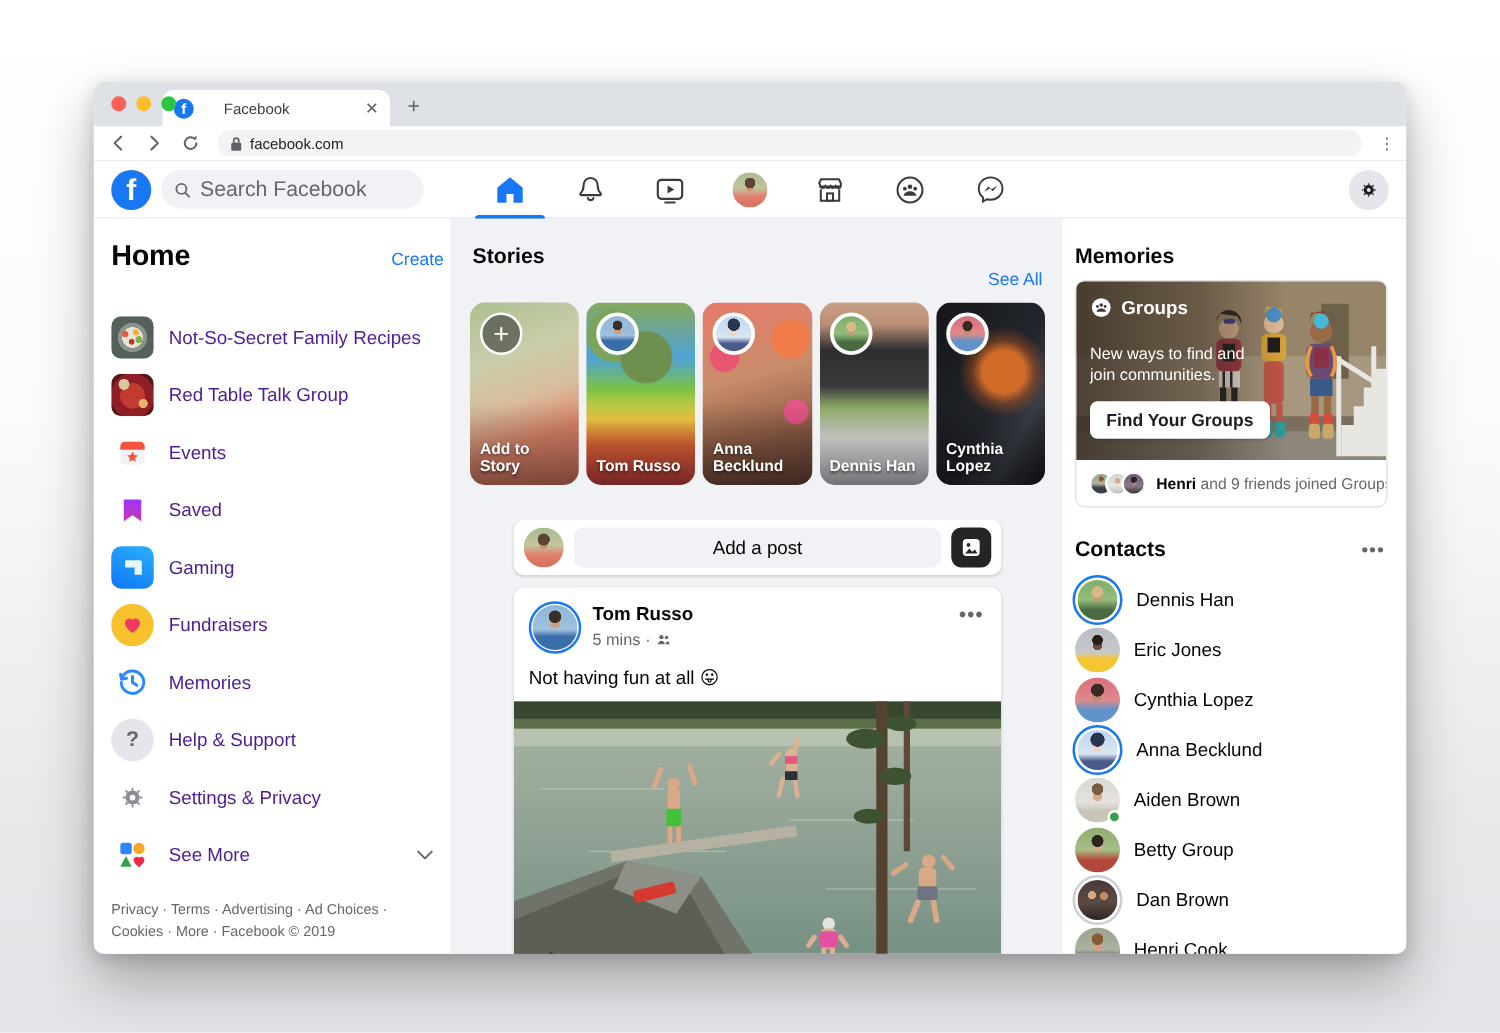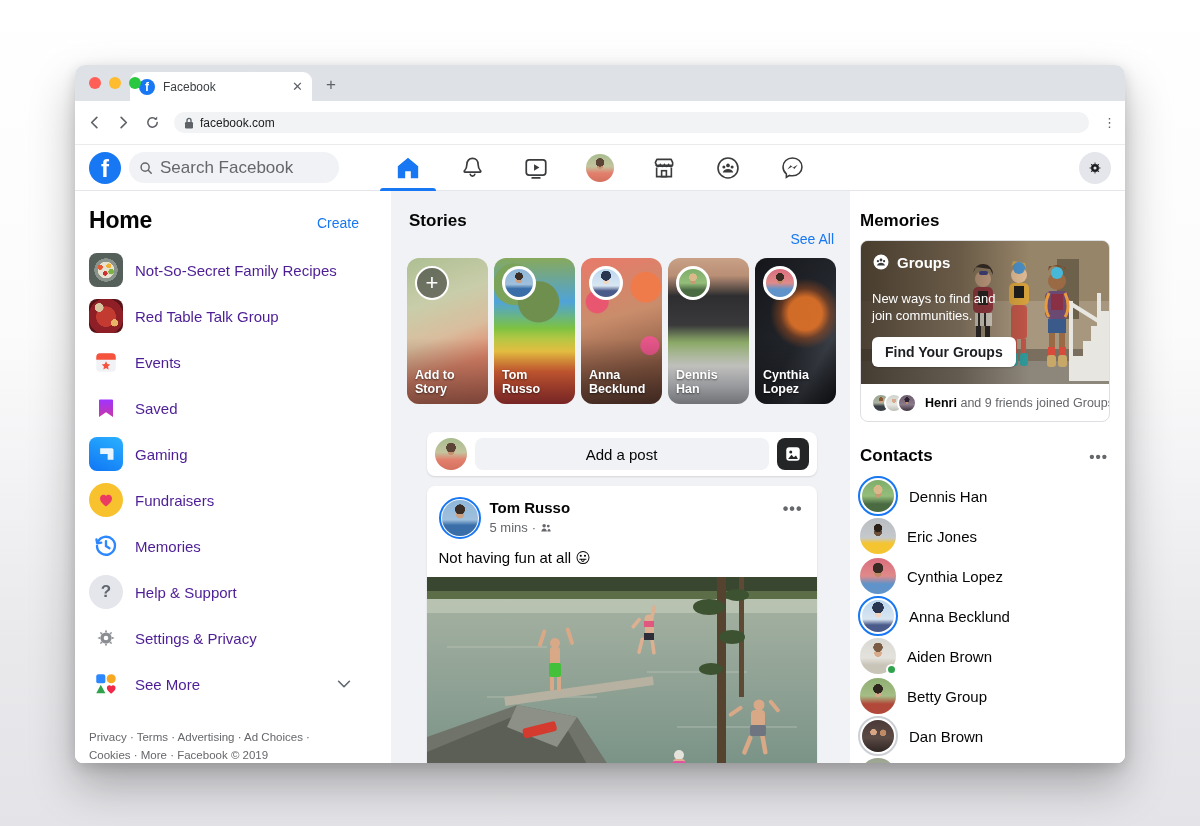--- a/index.html
+++ b/index.html
@@ -26,7 +26,7 @@
   }
   .favicon { width:16px; height:16px; border-radius:50%; background:#1877f2; color:#fff;
     font-size:12px; font-weight:700; display:flex; align-items:center; justify-content:center; line-height:0; }
-  .tab-title { font-size:12px; color:#3c4043; flex:1; white-space:nowrap; overflow:hidden; }
+  .tab-title { font-size:12px; color:#3c4043; flex:1; white-space:nowrap; overflow:hidden;margin-left:16px; }
   .tab-close { font-size:13px; color:#5f6368; cursor:default; }
   .newtab { margin-left:14px; margin-bottom:6px; font-size:17px; color:#5f6368; }
   

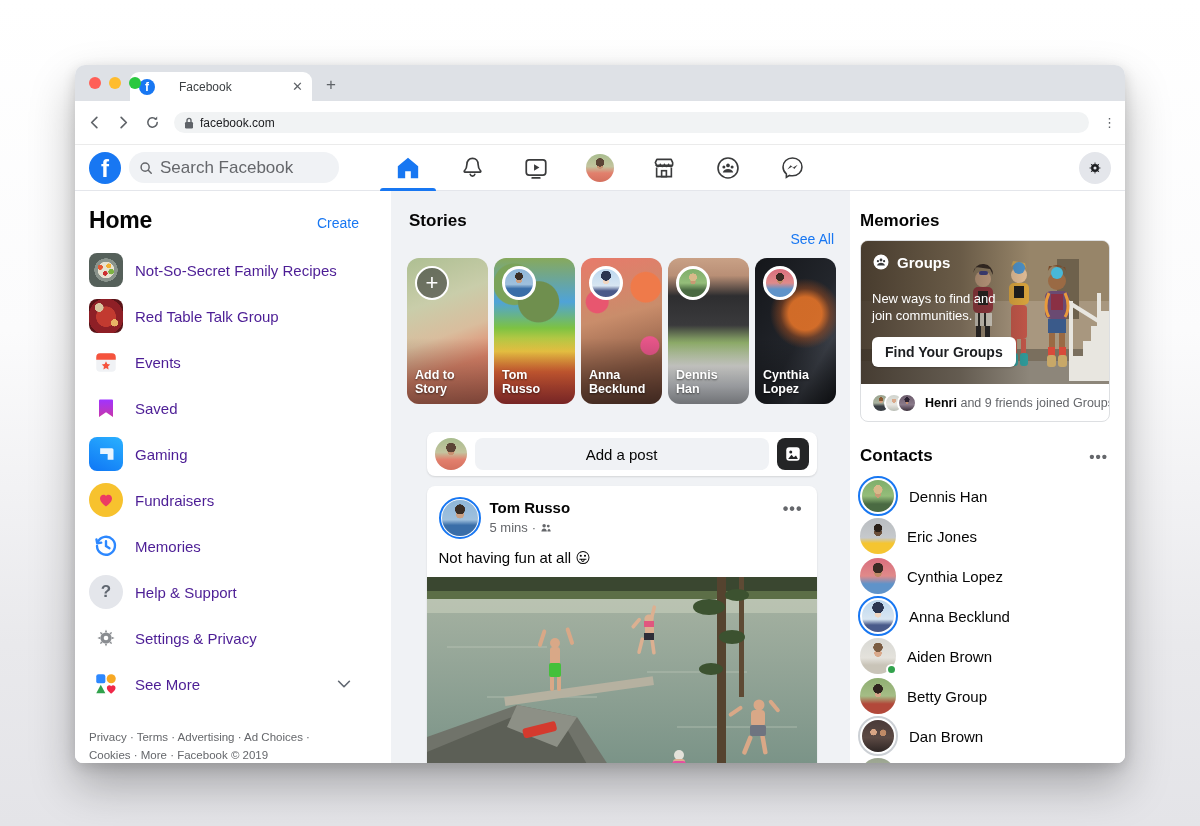--- a/index.html
+++ b/index.html
@@ -30,7 +30,7 @@
   .tab-close { font-size:13px; color:#5f6368; cursor:default; }
   .newtab { margin-left:14px; margin-bottom:6px; font-size:17px; color:#5f6368; }
   
-  .addrbar { height:44px; background:#fff; display:flex; align-items:center; padding:0 12px; gap:14px;
+  .addrbar { height:28px; background:#fff; display:flex; align-items:center; padding:0 12px; gap:14px;
     border-bottom:1px solid #ebebeb; }
   .nav-arrow svg, .reload svg { display:block; }
   .urlpill { flex:1; height:21px; background:#f1f3f4; border-radius:11px; display:flex; align-items:center;

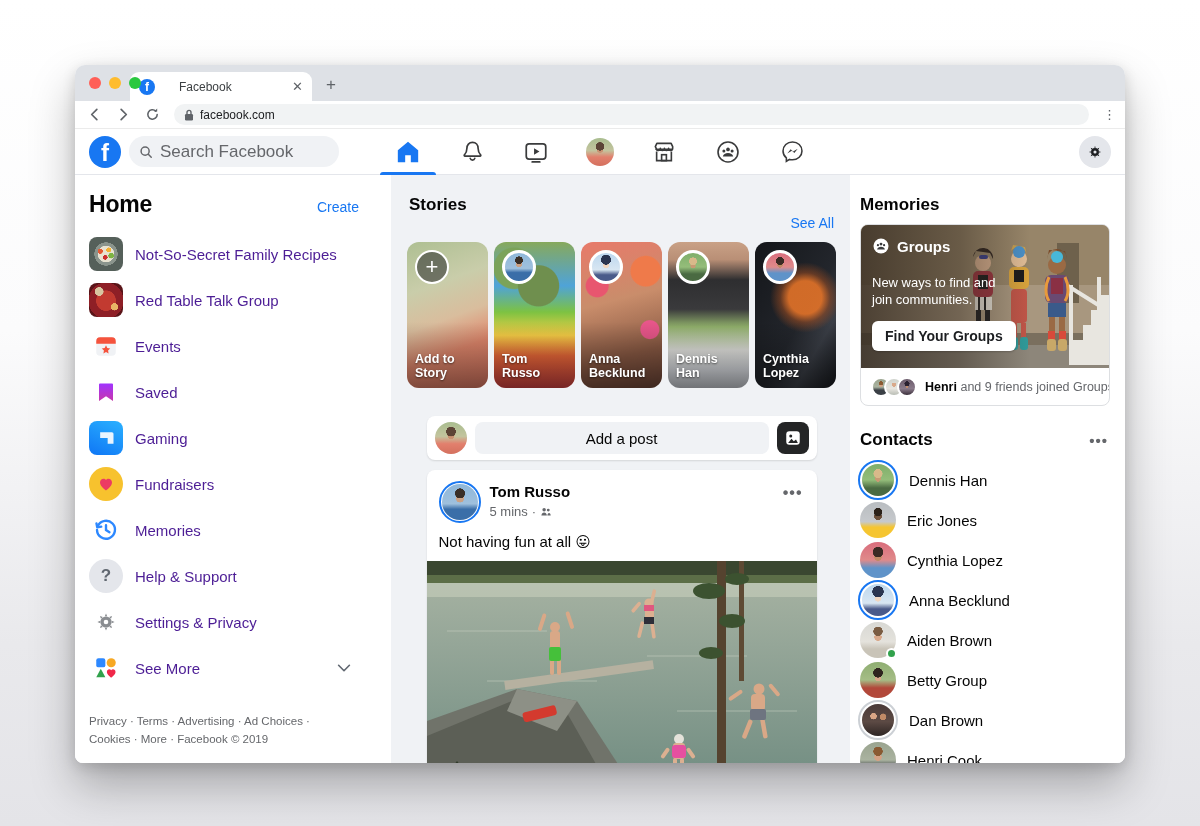--- a/index.html
+++ b/index.html
@@ -56,7 +56,7 @@
   
   .content { height:588px; background:#f0f2f5; display:flex; position:relative; }
   
-  .leftpanel { width:316px; background:#fff; padding:16px 32px 14px 14px; display:flex; flex-direction:column; }
+  .leftpanel { width:285px; background:#fff; padding:16px 5px 14px 14px; display:flex; flex-direction:column;gap:16px; }
   .lp-head { display:flex; align-items:baseline; }
   .lp-title { font-size:23px; font-weight:700; letter-spacing:-.2px; }
   .lp-create { margin-left:auto; font-size:14px; color:#1877f2; }

